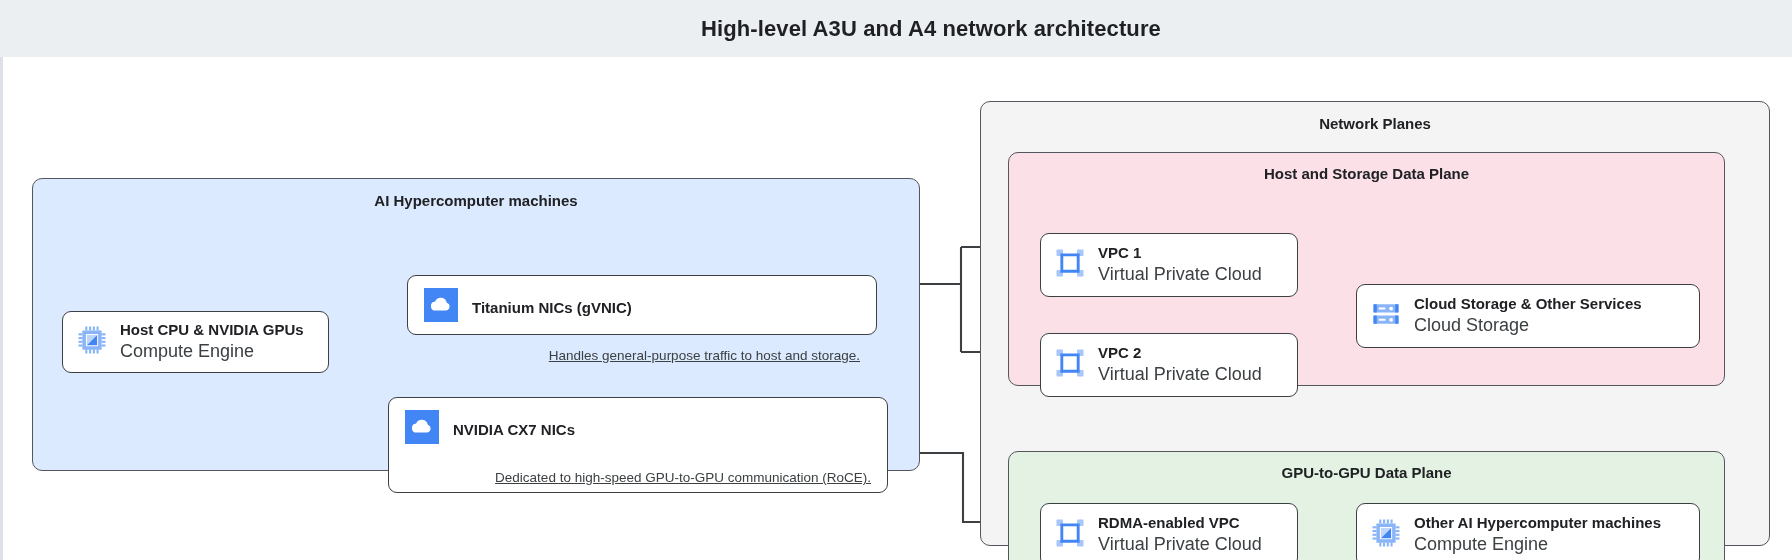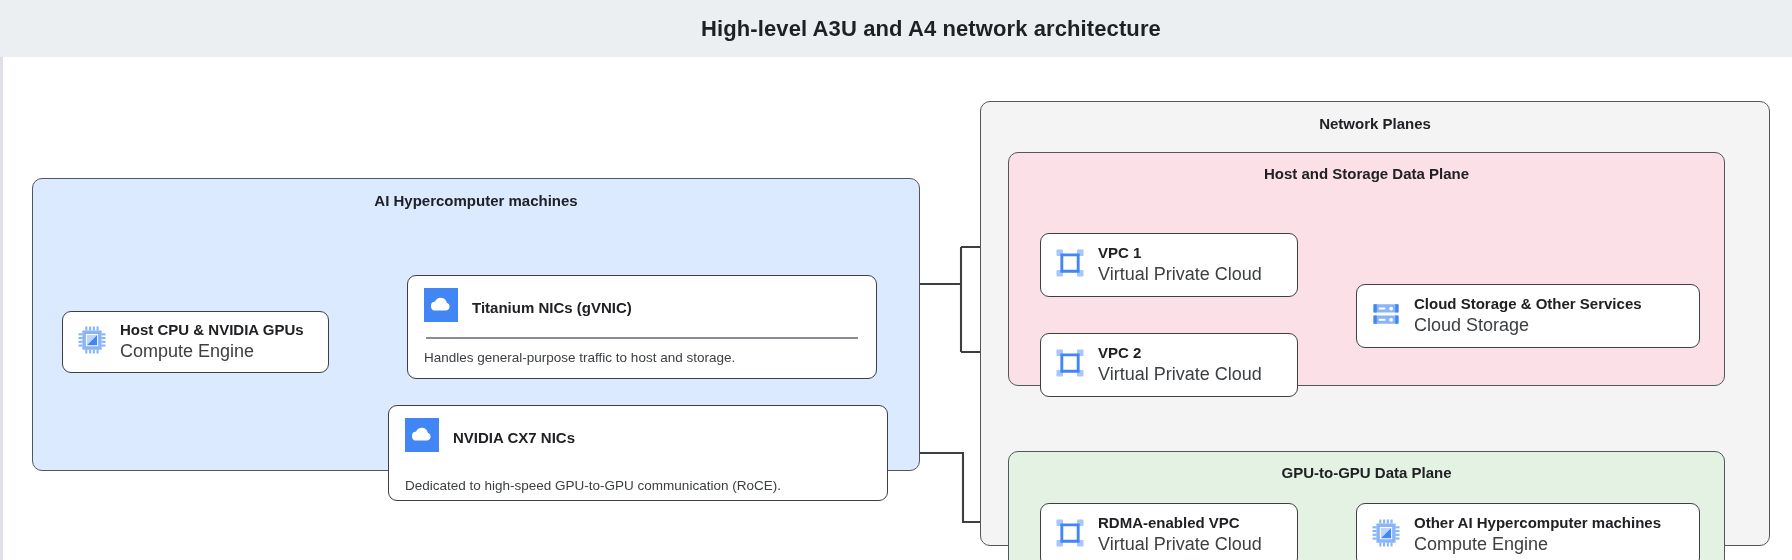--- a/index.html
+++ b/index.html
@@ -140,7 +140,7 @@
       </span>
     </div>
 
-    <div class="card" style="left:404px; top:218px; width:470px; height:104px;">
+    <div class="card" style="left:404px; top:218px; width:470px; height:60px;">
       <div class="row">
         <span class="ico">
           <svg width="34" height="34" viewBox="0 0 34 34">

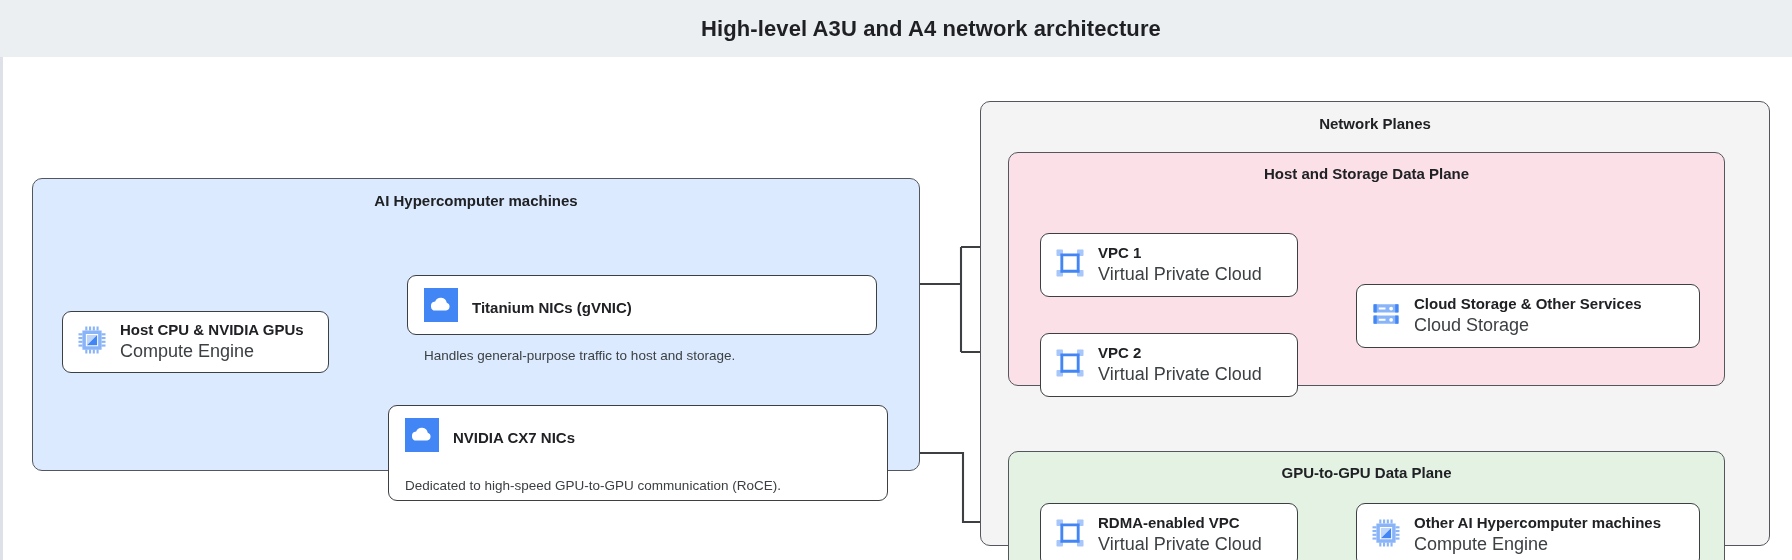--- a/index.html
+++ b/index.html
@@ -58,7 +58,7 @@
   .card .row{ display:flex; align-items:center; gap:14px; }
   .card .ctitle{ font-size:15px; font-weight:bold; color:#202124; white-space:nowrap; }
   .card .divider{ height:1.6px; background:#8a8d91; margin:11px 2px 0 2px; }
-  .card .caption{ font-size:13.5px; color:#3c4043; text-align:left; margin-top:11px; white-space:nowrap; }
+  .card .caption{ font-size:13.5px; color:#3c4043; text-align:right; margin-top:11px; white-space:nowrap;text-decoration:underline; }
 
   
   .ico{ flex:0 0 auto; display:block; }

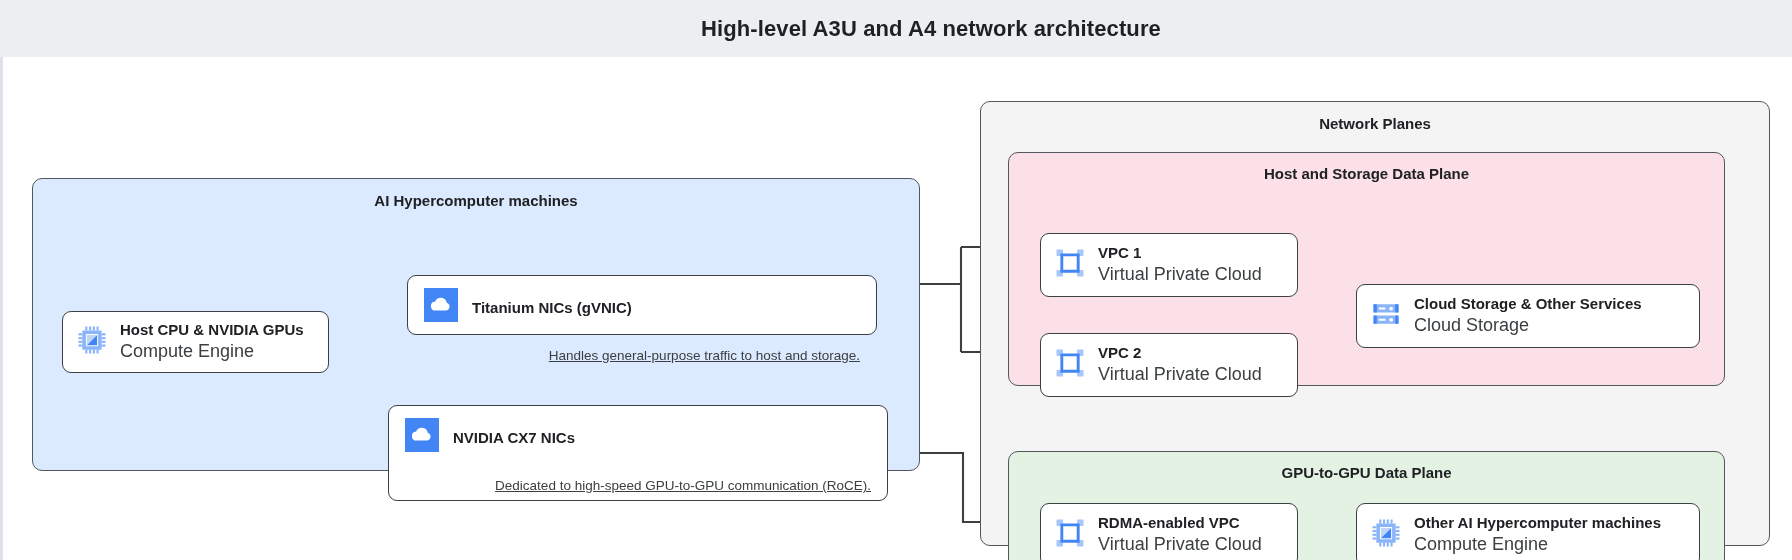--- a/index.html
+++ b/index.html
@@ -154,7 +154,7 @@
       <div class="caption">Handles general-purpose traffic to host and storage.</div>
     </div>
 
-    <div class="card" style="left:385px; top:348px; width:500px; height:96px;">
+    <div class="card" style="left:385px; top:340px; width:500px; height:96px;">
       <div class="row">
         <span class="ico">
           <svg width="34" height="34" viewBox="0 0 34 34">

